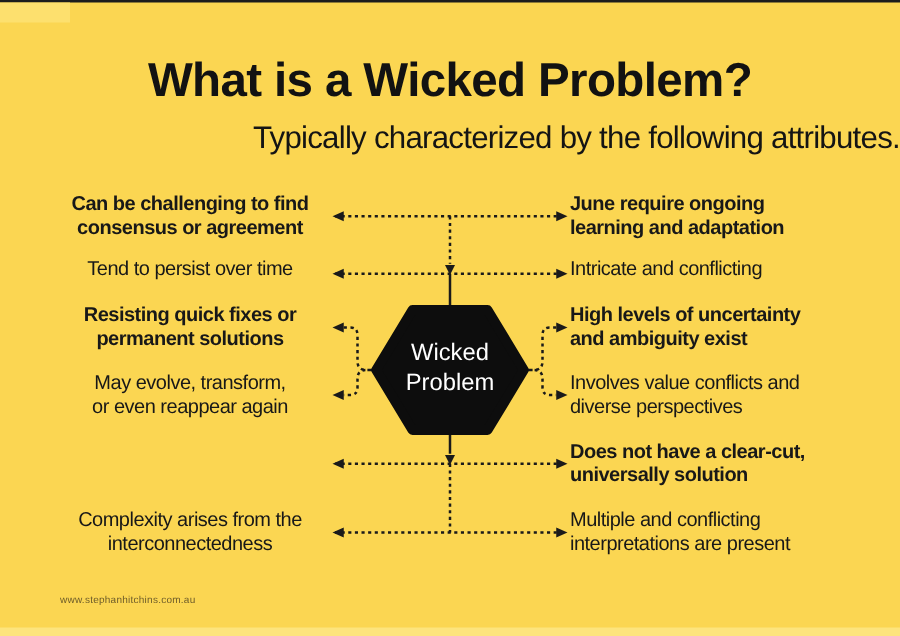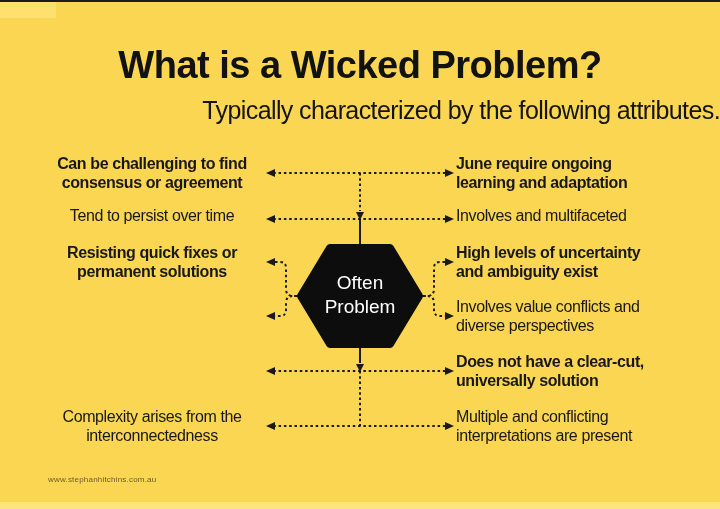--- a/index.html
+++ b/index.html
@@ -110,7 +110,7 @@
 
   <div class="attr right bold row1">June require ongoing
 learning and adaptation</div>
-  <div class="attr right row2">Involves and multifaceted</div>
+  <div class="attr right row2">Intricate and conflicting</div>
   <div class="attr right bold row3">High levels of uncertainty
 and ambiguity exist</div>
   <div class="attr right row4">Involves value conflicts and

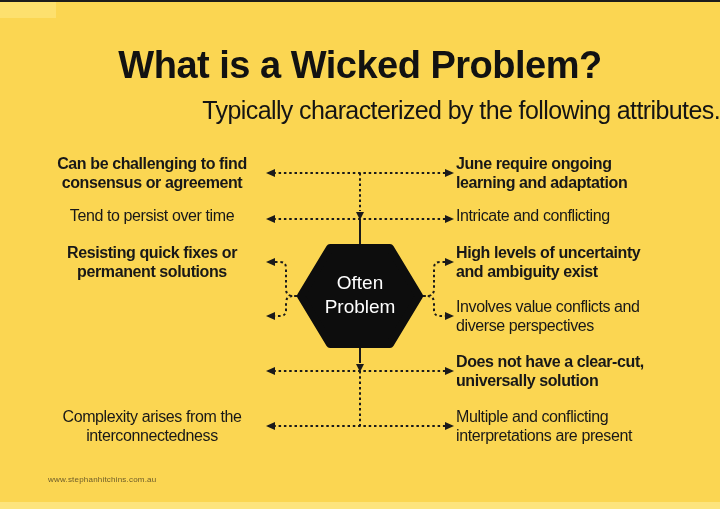--- a/index.html
+++ b/index.html
@@ -97,7 +97,7 @@
     <polygon points="301,296 330,248 390,248 419,296 390,344 330,344" fill="#0d0d0d" stroke="#0d0d0d" stroke-width="8" stroke-linejoin="round"></polygon>
   </svg>
 
-  <div class="hex-label">Often
+  <div class="hex-label">Wicked
 Problem</div>
 
   <div class="attr left bold row1">Can be challenging to find

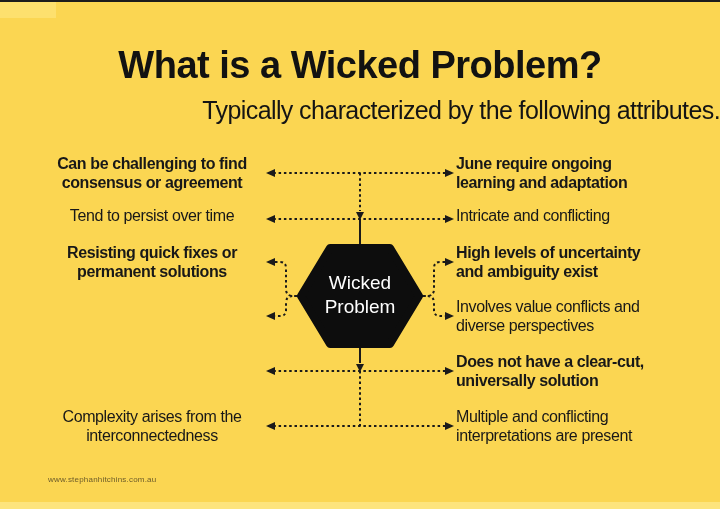--- a/index.html
+++ b/index.html
@@ -105,6 +105,8 @@
   <div class="attr left row2">Tend to persist over time</div>
   <div class="attr left bold row3">Resisting quick fixes or
 permanent solutions</div>
+  <div class="attr left row4">May evolve, transform,
+or even reappear again</div>
   <div class="attr left row6">Complexity arises from the
 interconnectedness</div>
 

